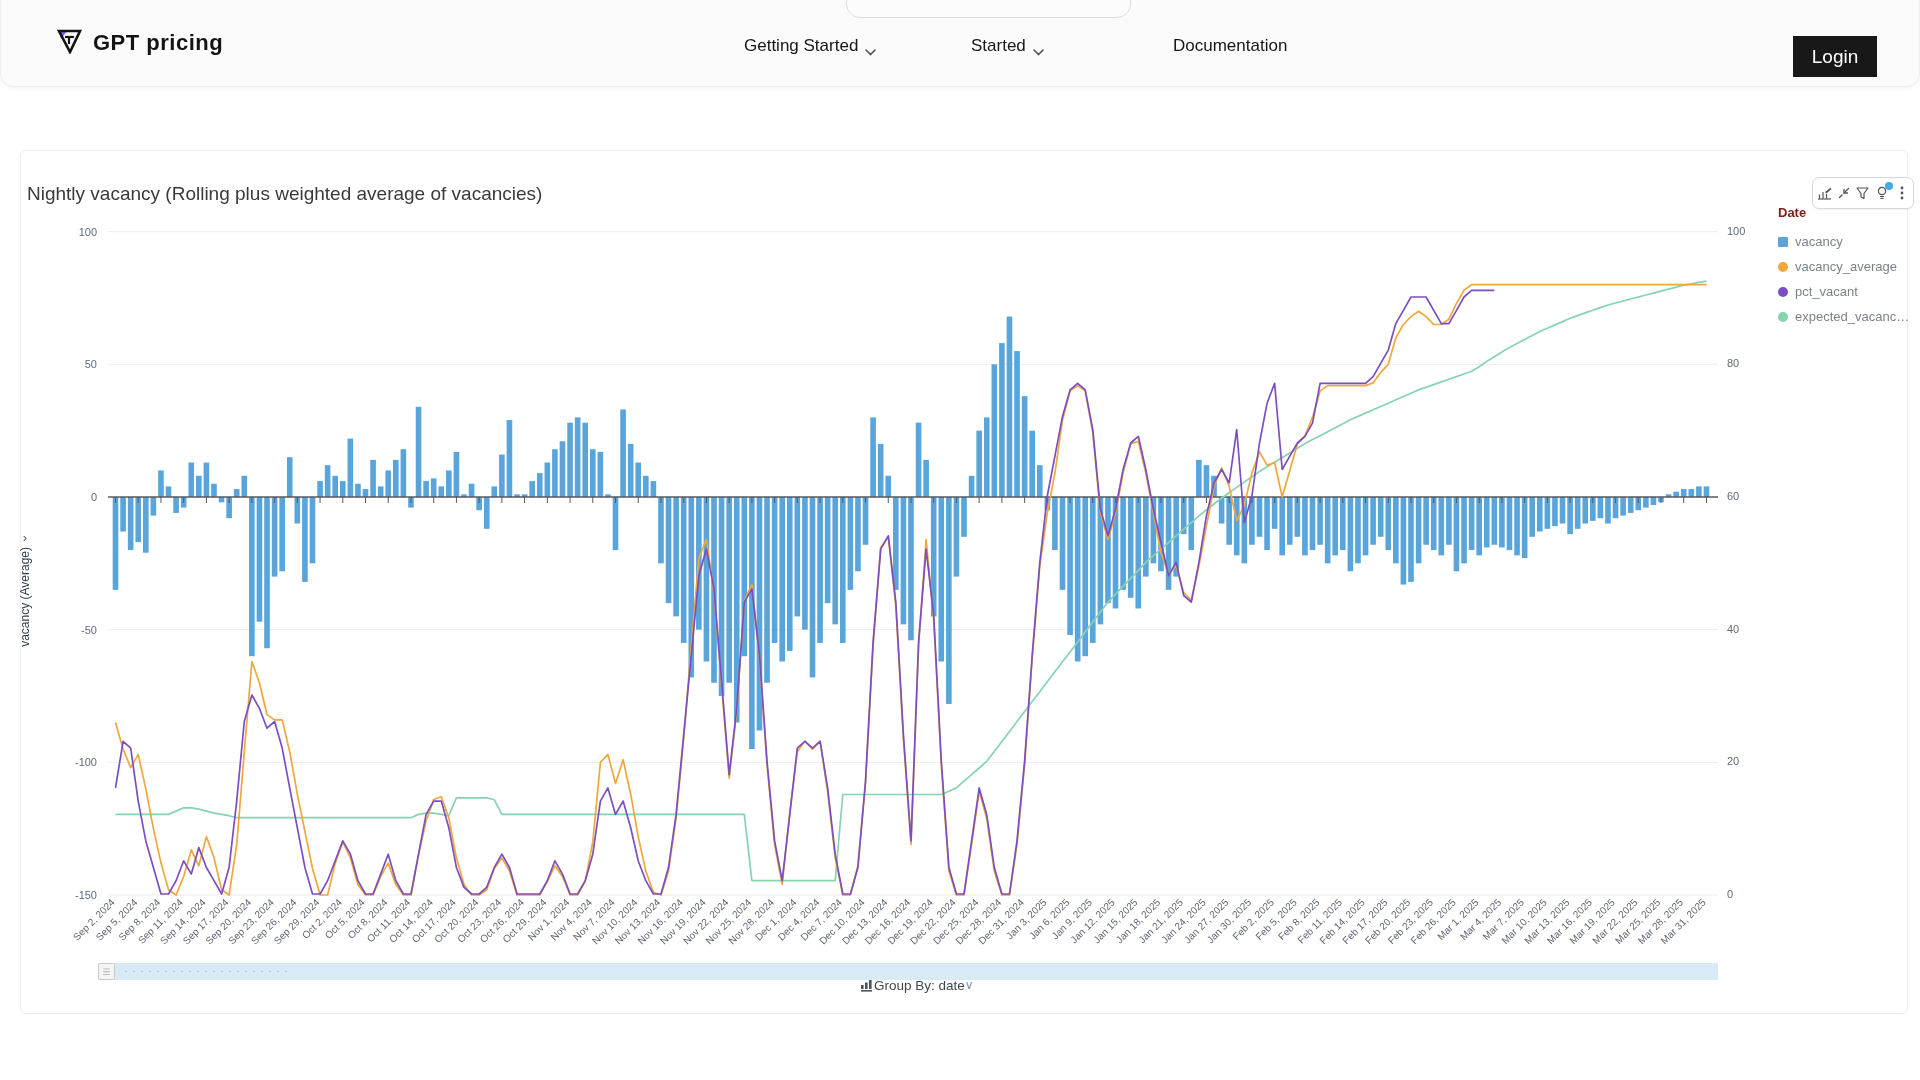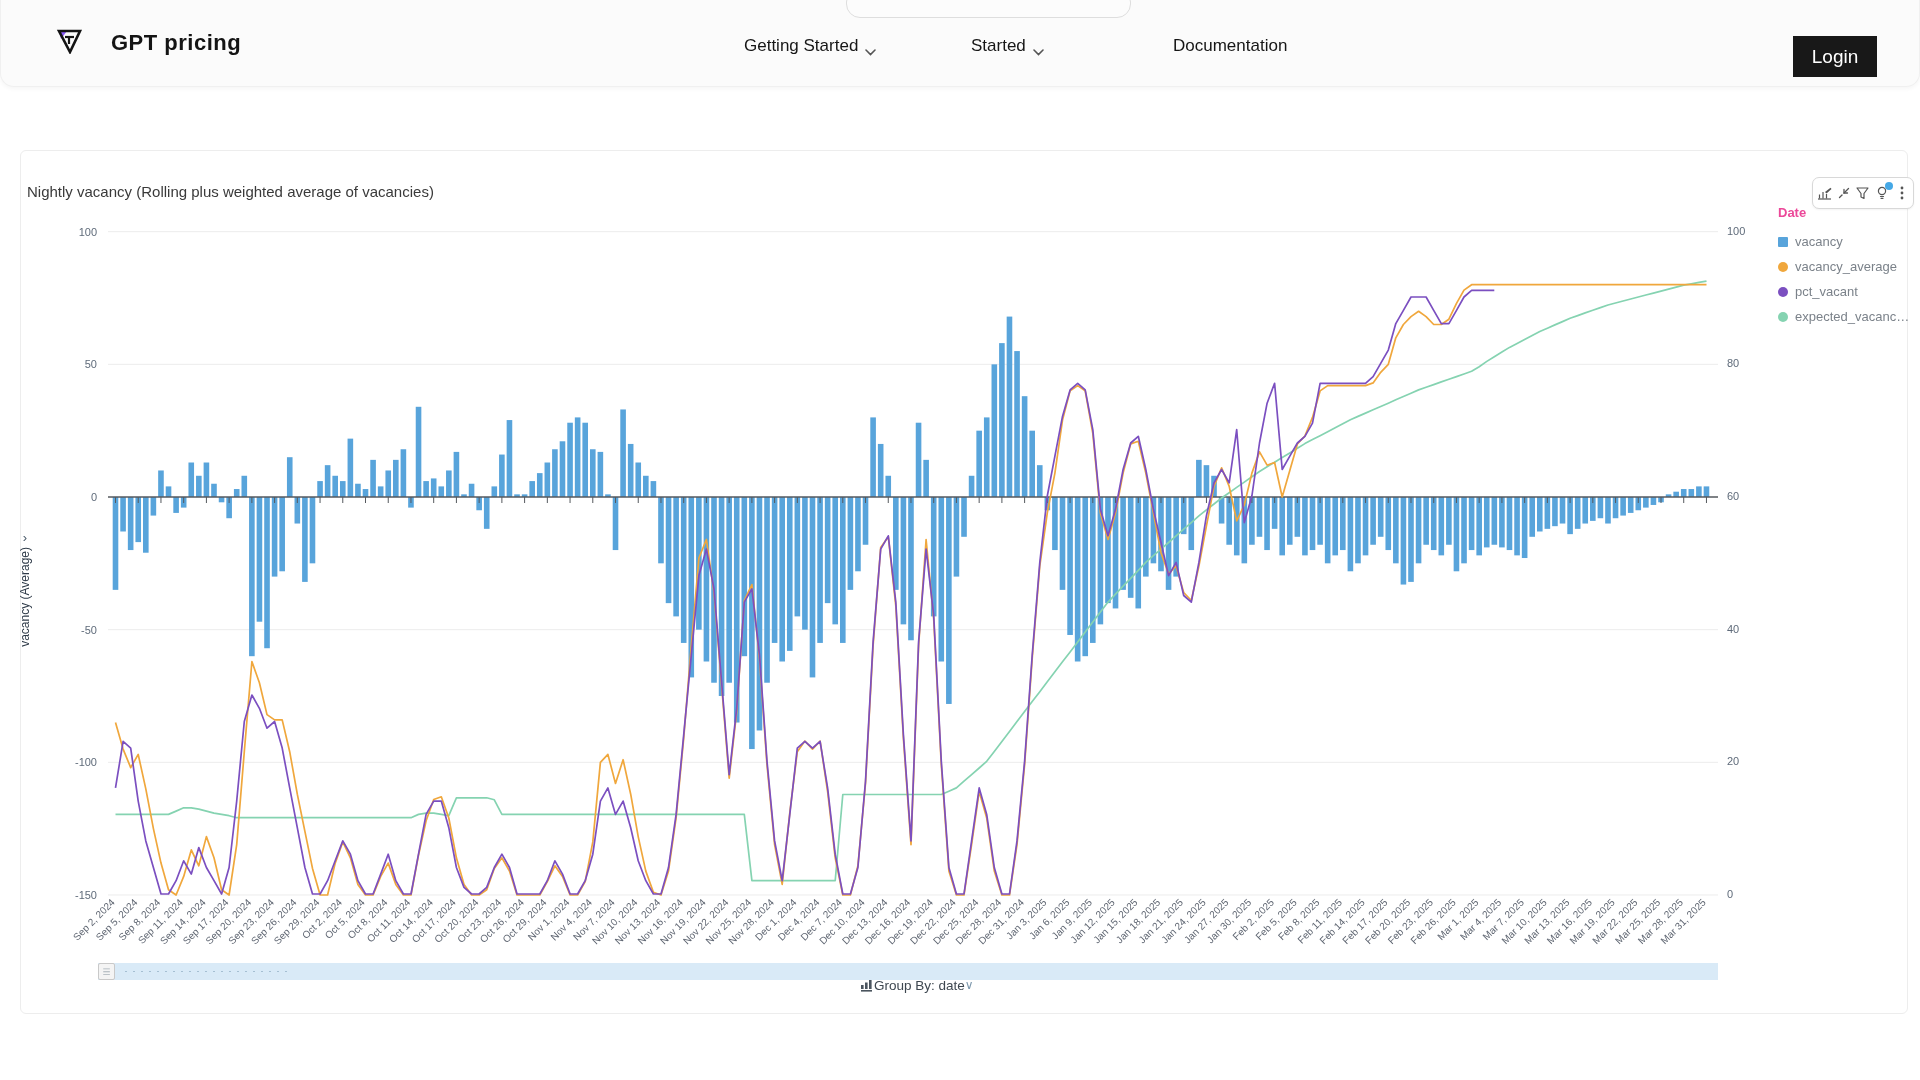--- a/index.html
+++ b/index.html
@@ -12,7 +12,7 @@
     box-shadow:0 2px 4px rgba(0,0,0,.04);}
   .top-notch{position:absolute;left:845px;top:-12px;width:283px;height:28px;background:#fcfcfc;
     border:1px solid #dedede;border-radius:14px;}
-  .brand{position:absolute;left:55px;top:27px;display:flex;align-items:center;gap:28px;cursor:pointer;}
+  .brand{position:absolute;left:55px;top:27px;display:flex;align-items:center;gap:10px;cursor:pointer;}
   .brand-name{font-size:22px;font-weight:800;color:#141414;letter-spacing:.5px;}
   .nav-item{position:absolute;top:36px;display:flex;align-items:flex-end;gap:7px;font-size:17px;
     color:#161616;cursor:pointer;}

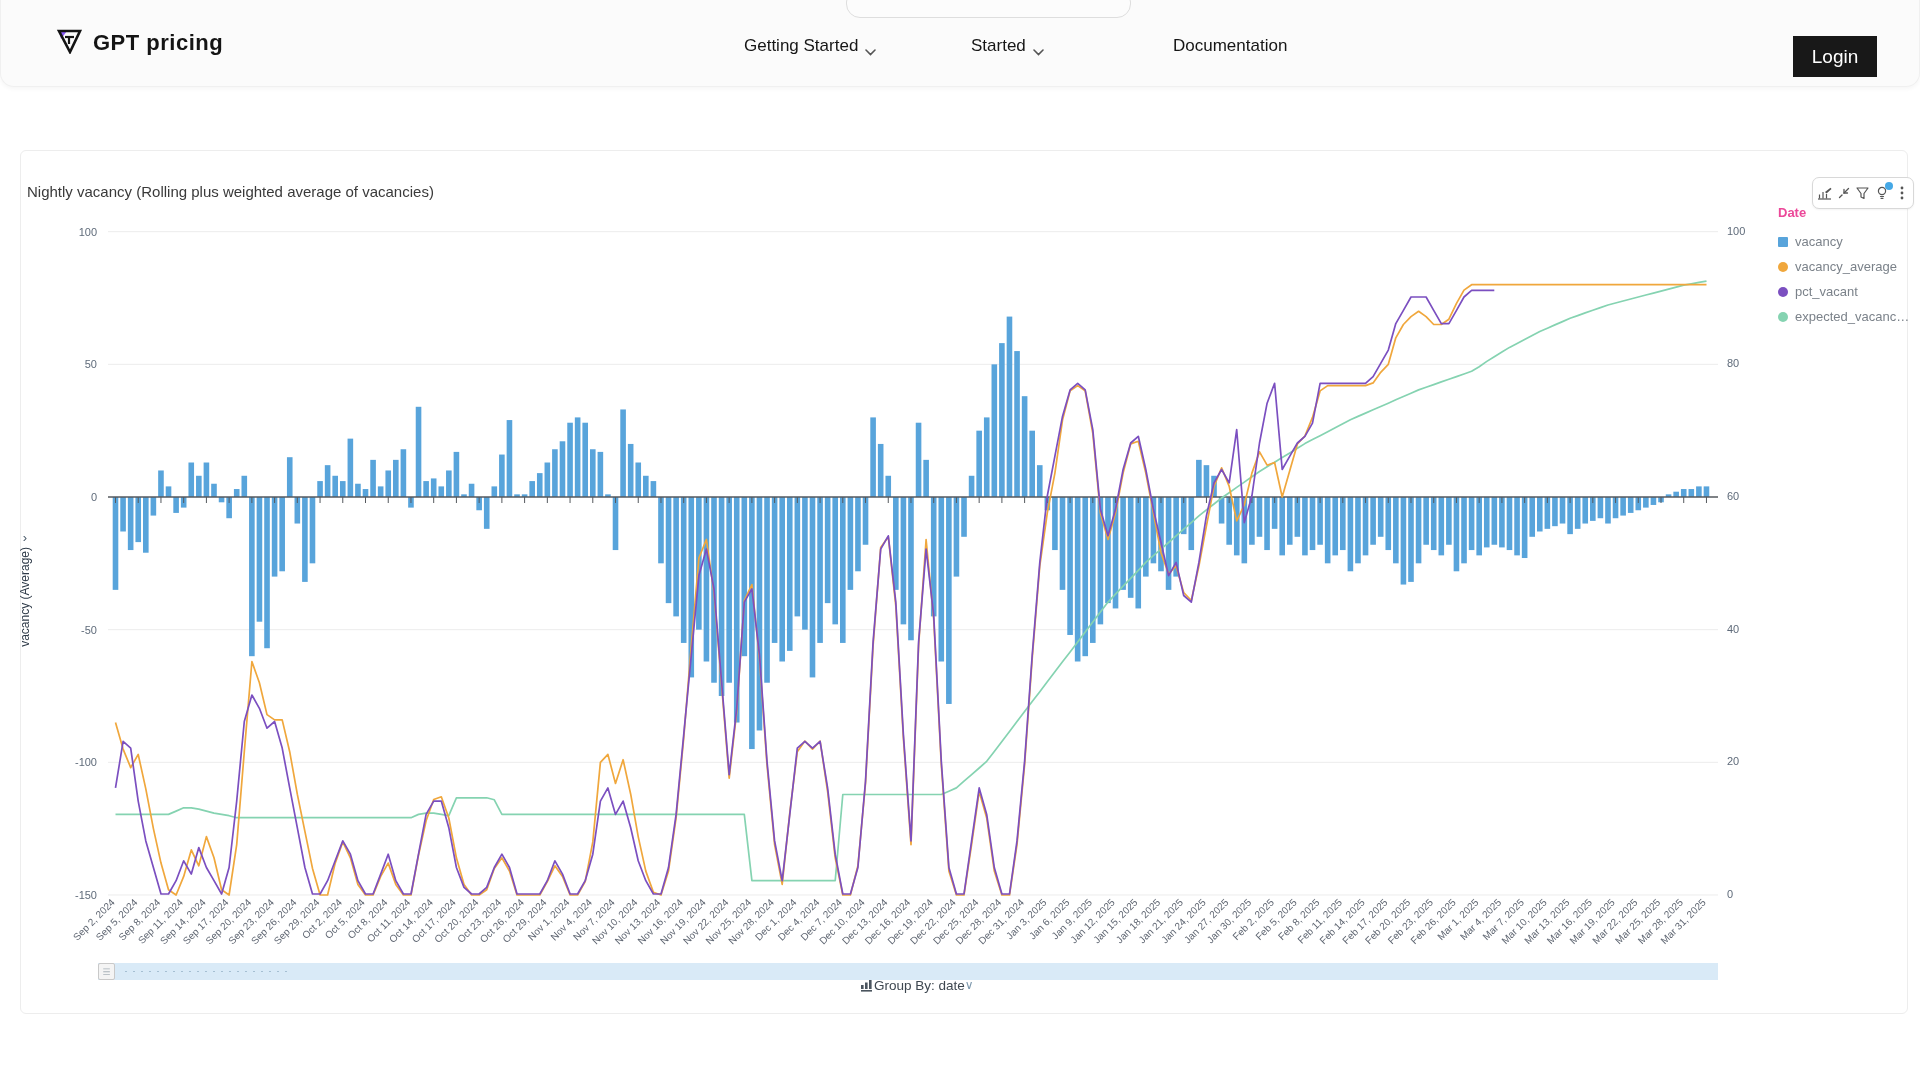--- a/index.html
+++ b/index.html
@@ -24,7 +24,7 @@
   
   .card{position:absolute;left:20px;top:150px;width:1886px;height:862px;background:#fff;
     border:1px solid #ededed;border-radius:6px;}
-  .chart-title{position:absolute;left:27px;top:183px;font-size:15px;color:#3a3a3a;}
+  .chart-title{position:absolute;left:27px;top:183px;font-size:19px;color:#3a3a3a;}
   .chart-svg{position:absolute;left:0;top:0;width:1920px;height:1080px;}
 
   

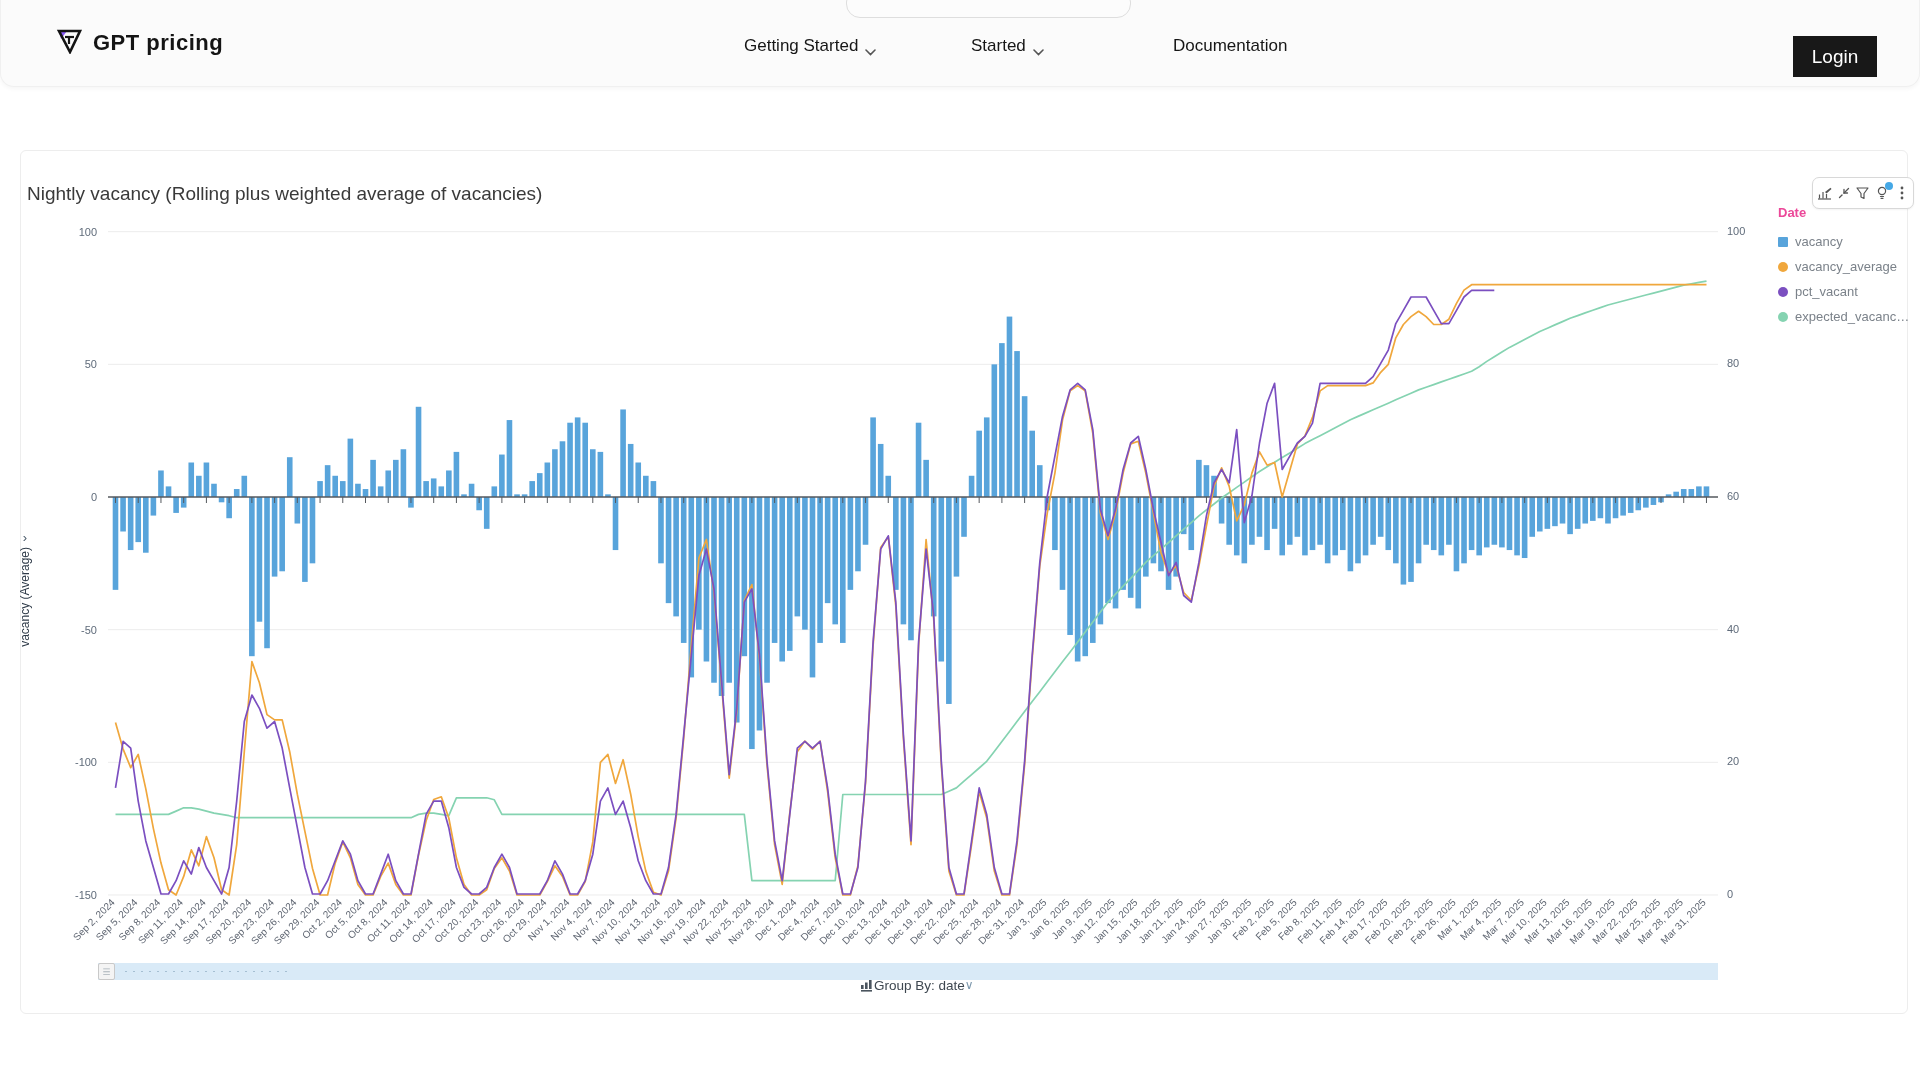--- a/index.html
+++ b/index.html
@@ -44,7 +44,7 @@
 
   
   .legend{position:absolute;left:1778px;top:205px;width:135px;}
-  .legend-title{font-size:13px;font-weight:700;color:#ec4899;margin-bottom:14px;}
+  .legend-title{font-size:13px;font-weight:700;color:#7f1d1d;margin-bottom:14px;}
   .legend-item{display:flex;align-items:center;gap:7px;margin-bottom:10px;cursor:pointer;}
   .legend-item .sw{width:10px;height:10px;flex:0 0 10px;}
   .legend-item .lbl{font-size:13px;color:#7b828a;white-space:nowrap;overflow:hidden;

